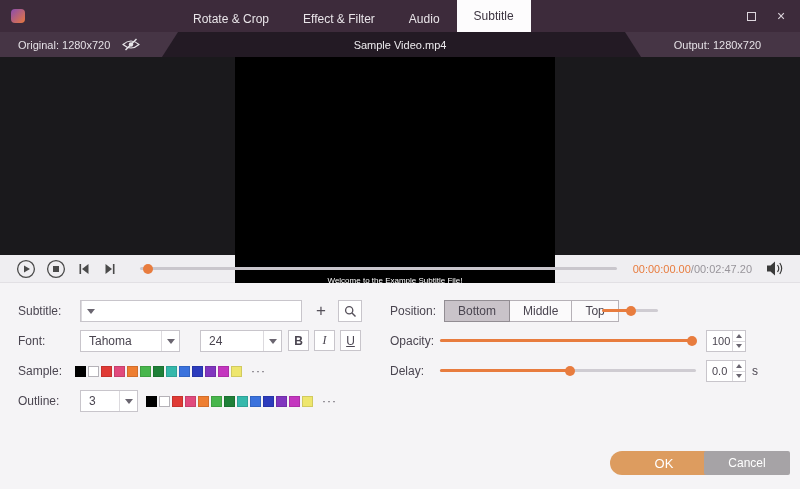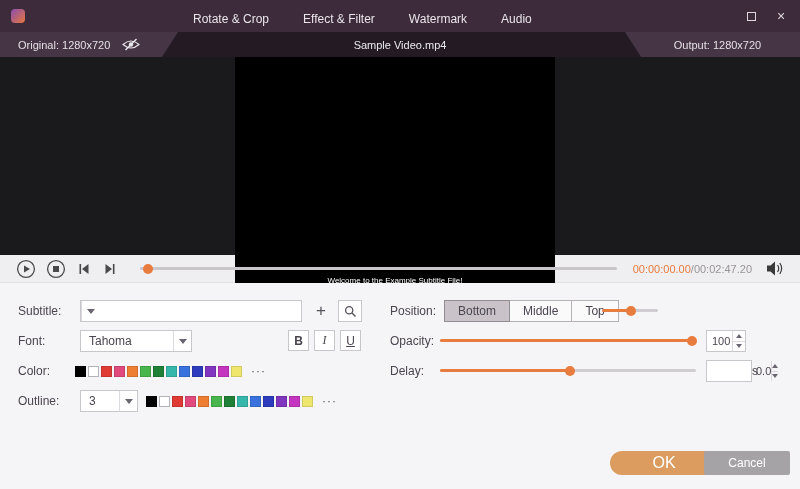--- a/index.html
+++ b/index.html
@@ -86,7 +86,6 @@
   <div class="tabs">
     <div class="tab">Rotate &amp; Crop</div>
     <div class="tab">Effect &amp; Filter</div>
-    <div class="tab">Watermark</div>
     <div class="tab">Audio</div>
   </div>
   <div class="win-controls">

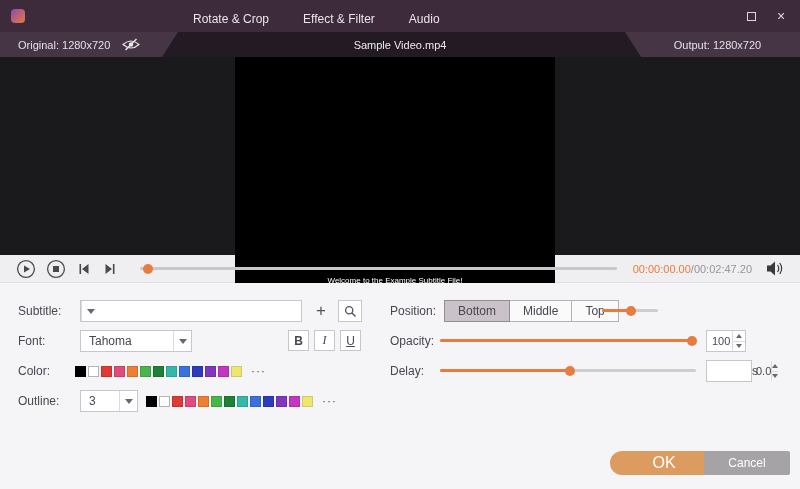--- a/index.html
+++ b/index.html
@@ -87,6 +87,7 @@
     <div class="tab">Rotate &amp; Crop</div>
     <div class="tab">Effect &amp; Filter</div>
     <div class="tab">Audio</div>
+    <div class="tab active">Subtitle</div>
   </div>
   <div class="win-controls">
     <div class="win-btn">

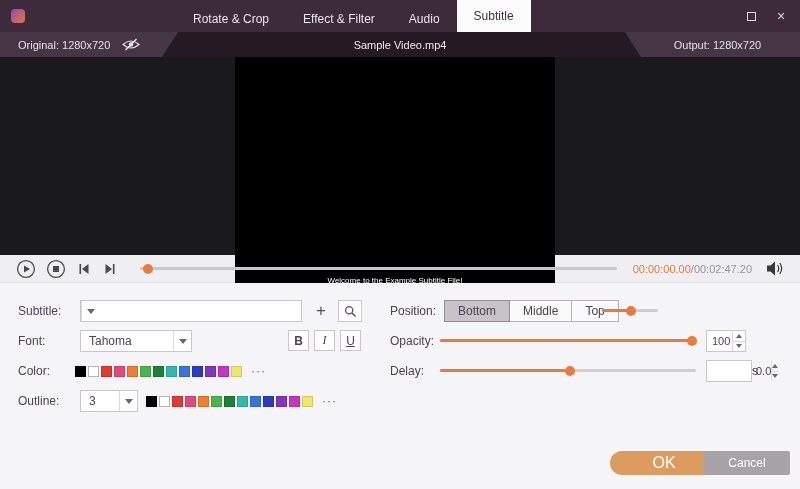--- a/index.html
+++ b/index.html
@@ -190,7 +190,7 @@
   </div>
 
   <span class="flabel" style="left:18px; top:47px;">Font:</span>
-  <div class="dd" style="left:80px; top:47px; width:112px;">
+  <div class="dd" style="left:80px; top:47px; width:100px;">
     <span class="val">Tahoma</span>
     <span class="chev-box">
         <span class="chev"></span>

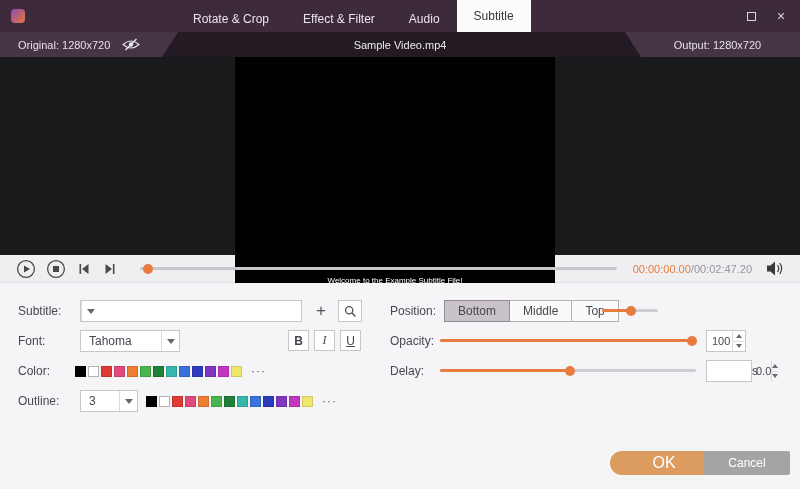--- a/index.html
+++ b/index.html
@@ -196,6 +196,12 @@
         <span class="chev"></span>
       </span>
   </div>
+  <div class="dd" style="left:200px; top:47px; width:82px;">
+    <span class="val">24</span>
+    <span class="chev-box">
+        <span class="chev"></span>
+      </span>
+  </div>
   <span class="fmt b" style="left:288px; top:47px;">B</span>
   <span class="fmt i" style="left:314px; top:47px;">I</span>
   <span class="fmt u" style="left:340px; top:47px;">U</span>

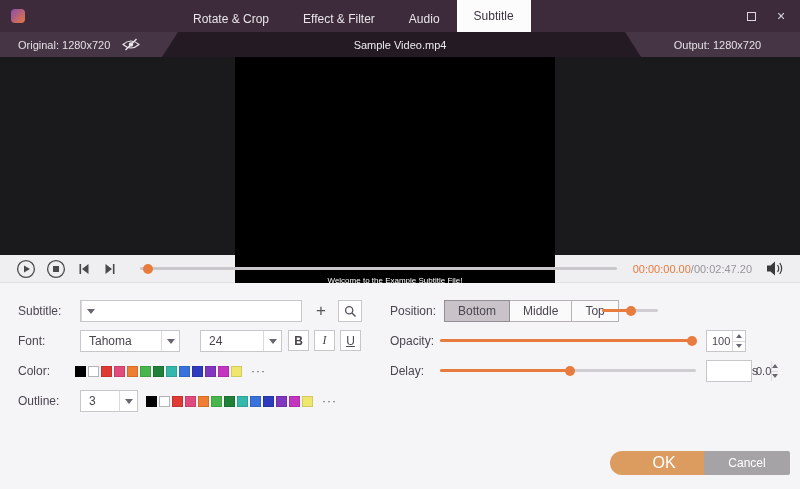--- a/index.html
+++ b/index.html
@@ -223,7 +223,7 @@
     </span>
   </div>
 
-  <span class="flabel" style="left:18px; top:77px;">Color:</span>
+  <span class="flabel" style="left:18px; top:77px;">Sample:</span>
   <div class="swatch-row" style="left:75px; top:77px;">
       <span class="swatch" style="background: rgb(0, 0, 0);"></span>
       <span class="swatch white" style="background: rgb(255, 255, 255);"></span>

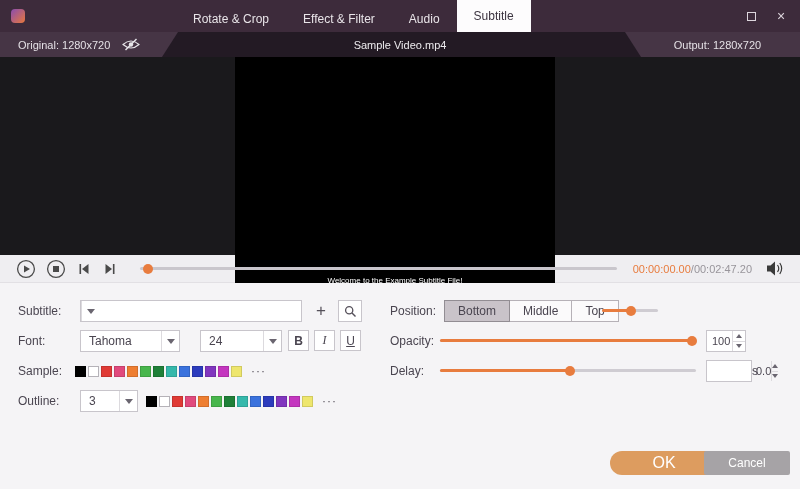--- a/index.html
+++ b/index.html
@@ -246,7 +246,7 @@
     <span class="fill" style="width:130px;"></span>
     <span class="thumb" style="left:125px;"></span>
   </div>
-  <div class="spin" style="left:706px; top:77px;padding-left:44px;">
+  <div class="spin" style="left:706px; top:77px;">
     <span class="sval">0.0</span>
     <span class="arrows">
       <span class="arr">

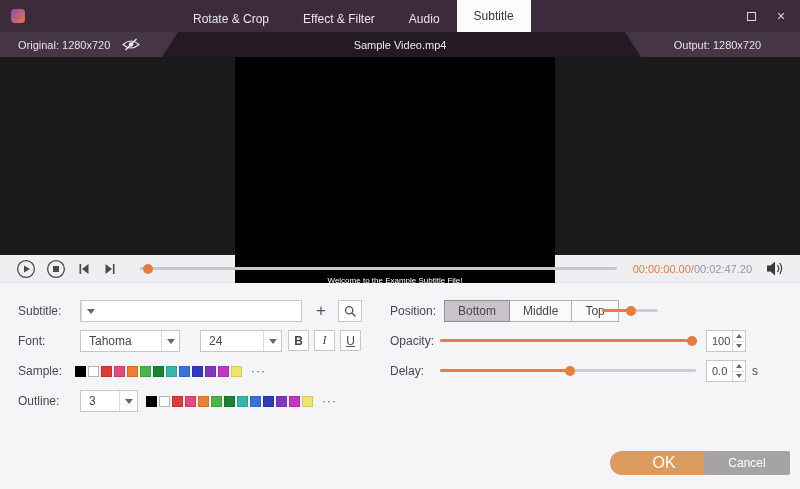--- a/index.html
+++ b/index.html
@@ -74,7 +74,7 @@
   .up-tri { width:0; height:0; border-left:3px solid transparent; border-right:3px solid transparent; border-bottom:4px solid #6a6570; }
   .down-tri { width:0; height:0; border-left:3px solid transparent; border-right:3px solid transparent; border-top:4px solid #6a6570; }
   .reset-btn { position:absolute; left:18px; top:139px; width:78px; height:21px; background:#fdfcfd; border:1px solid #a89f98; border-radius:2px; font-size:12px; color:#4a4550; display:flex; align-items:center; justify-content:center; cursor:pointer; }
-  .btn-ok { position:absolute; left:610px; top:168px; width:108px; height:24px; background:#dd9c5f; border-radius:12px; color:#fff; font-size:16px; display:flex; align-items:center; justify-content:center; cursor:pointer; }
+  .btn-ok { position:absolute; left:610px; top:168px; width:108px; height:24px; background:#dd9c5f; border-radius:12px; color:#fff; font-size:13px; display:flex; align-items:center; justify-content:center; cursor:pointer; }
   .btn-cancel { position:absolute; left:704px; top:168px; width:86px; height:24px; background:#a6a3a6; border-radius:2px; color:#fff; font-size:12px; display:flex; align-items:center; justify-content:center; cursor:pointer; }
   .unit { position:absolute; font-size:12px; color:#4a4550; line-height:22px; }
 </style>

